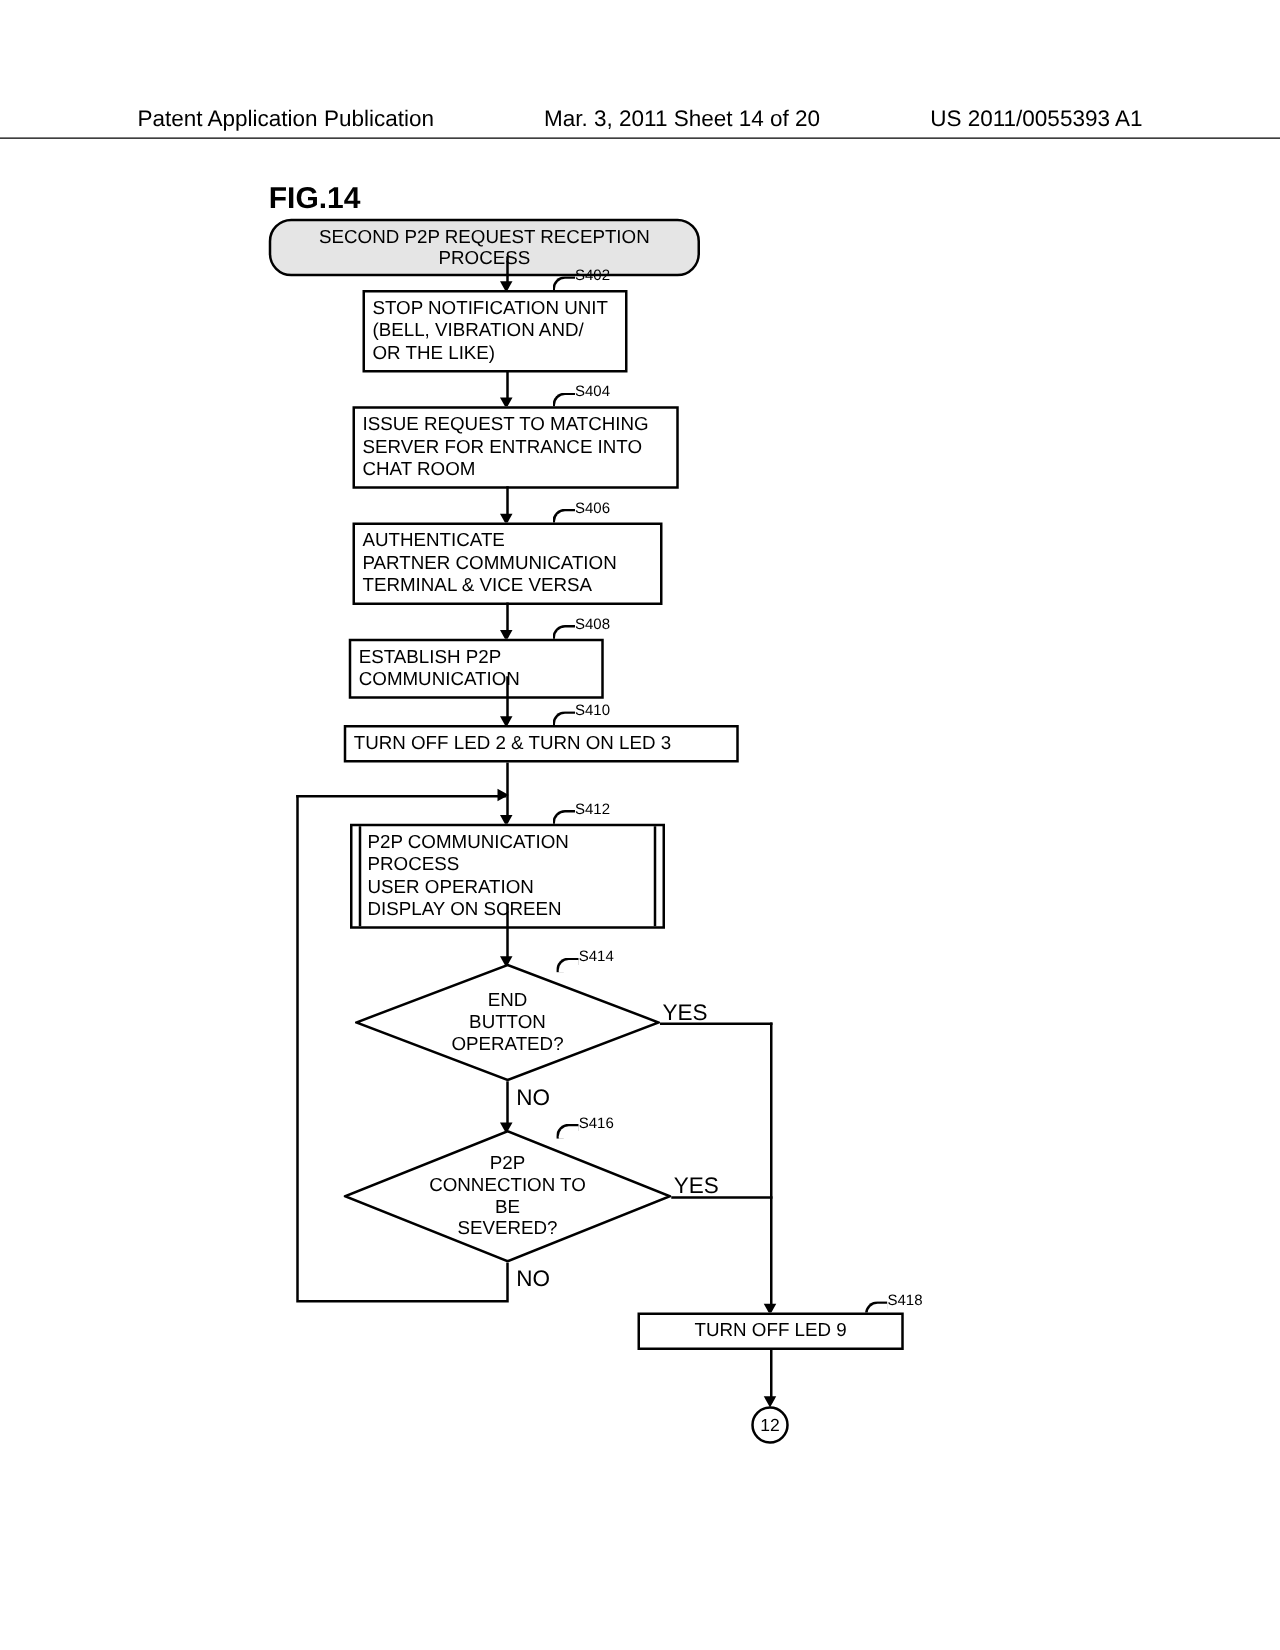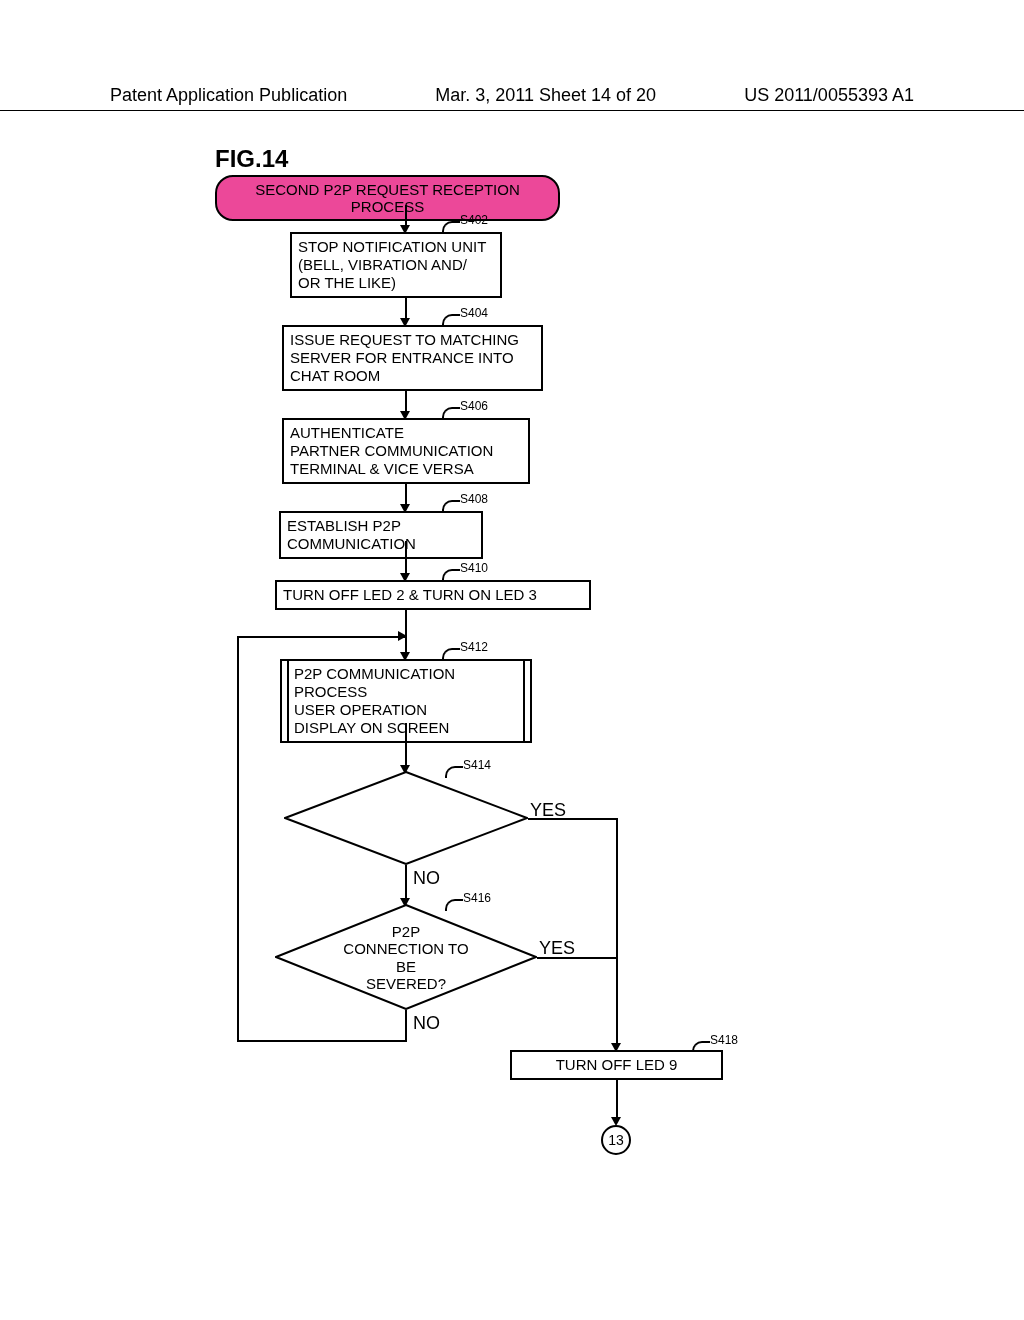--- a/index.html
+++ b/index.html
@@ -35,7 +35,7 @@
     text-align: center;
     font-size: 15px;
     padding: 4px 8px;
-    background: #ec4899;
+    background: #e5e5e5;
   }
   .process {
     position: absolute;

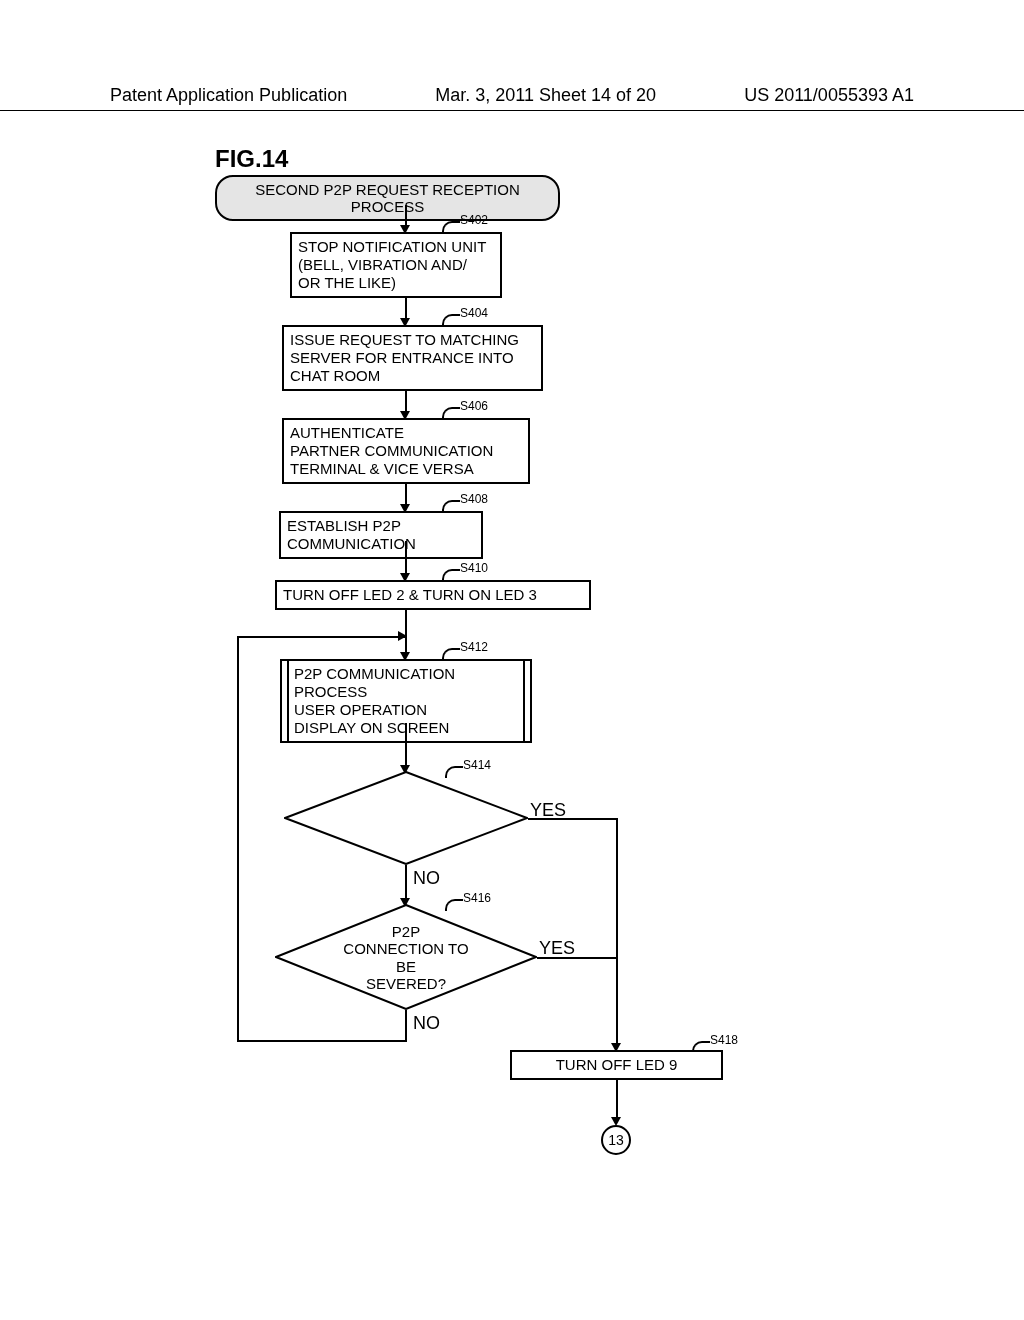--- a/index.html
+++ b/index.html
@@ -187,6 +187,8 @@
   <svg viewBox="0 0 244 94">
       <polygon points="122,1 243,47 122,93 1,47" fill="#fff" stroke="#000" stroke-width="2"></polygon>
     </svg>
+  <div class="dtext" style="white-space:pre-line;">END
+BUTTON OPERATED?</div>
 </div>
 <div class="branch" style="left:530px; top:800px;">YES</div>
 <div class="hline" style="left:528px; top:818px; width:90px;"></div>

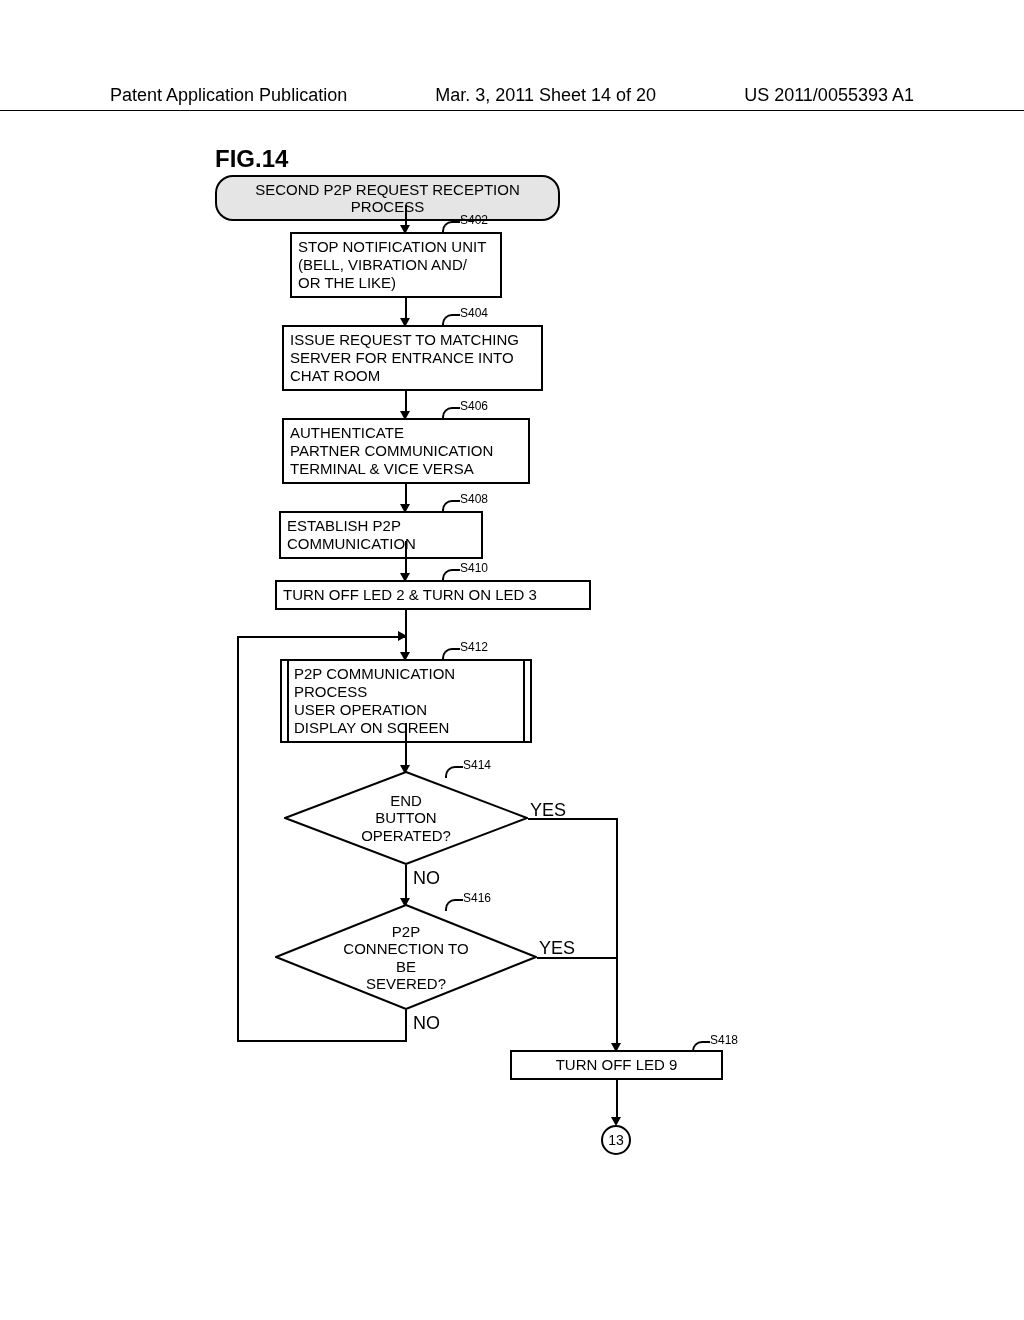--- a/index.html
+++ b/index.html
@@ -222,6 +222,6 @@
 <div class="vline" style="left:616px; top:1080px; height:42px;"></div>
 <div class="arrowdown" style="left:611px; top:1117px;"></div>
 
-<div class="connector-circle" style="left:601px; top:1125px;">13</div>
+<div class="connector-circle" style="left:601px; top:1125px;">12</div>
 
 </body></html>

